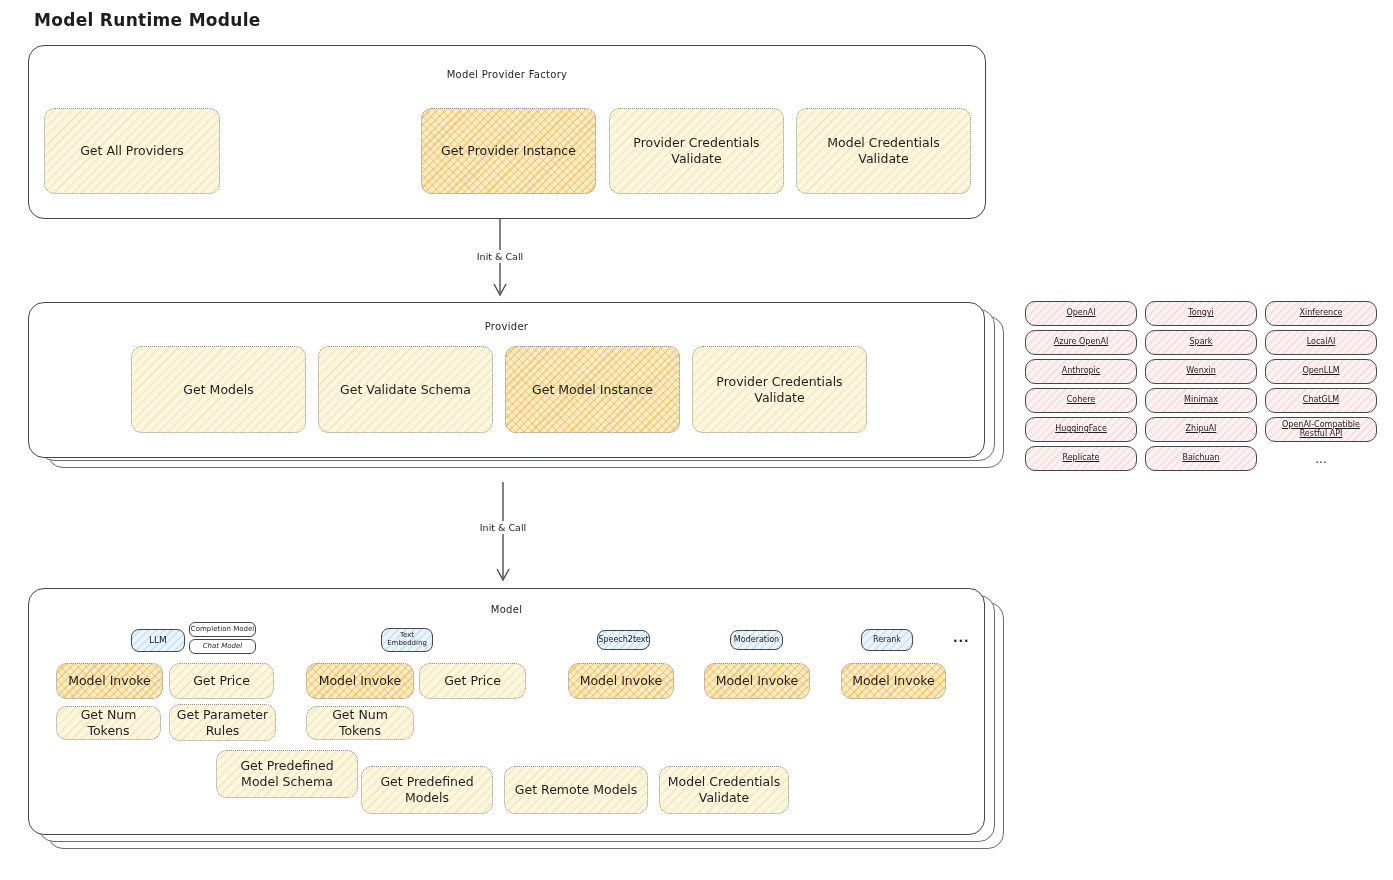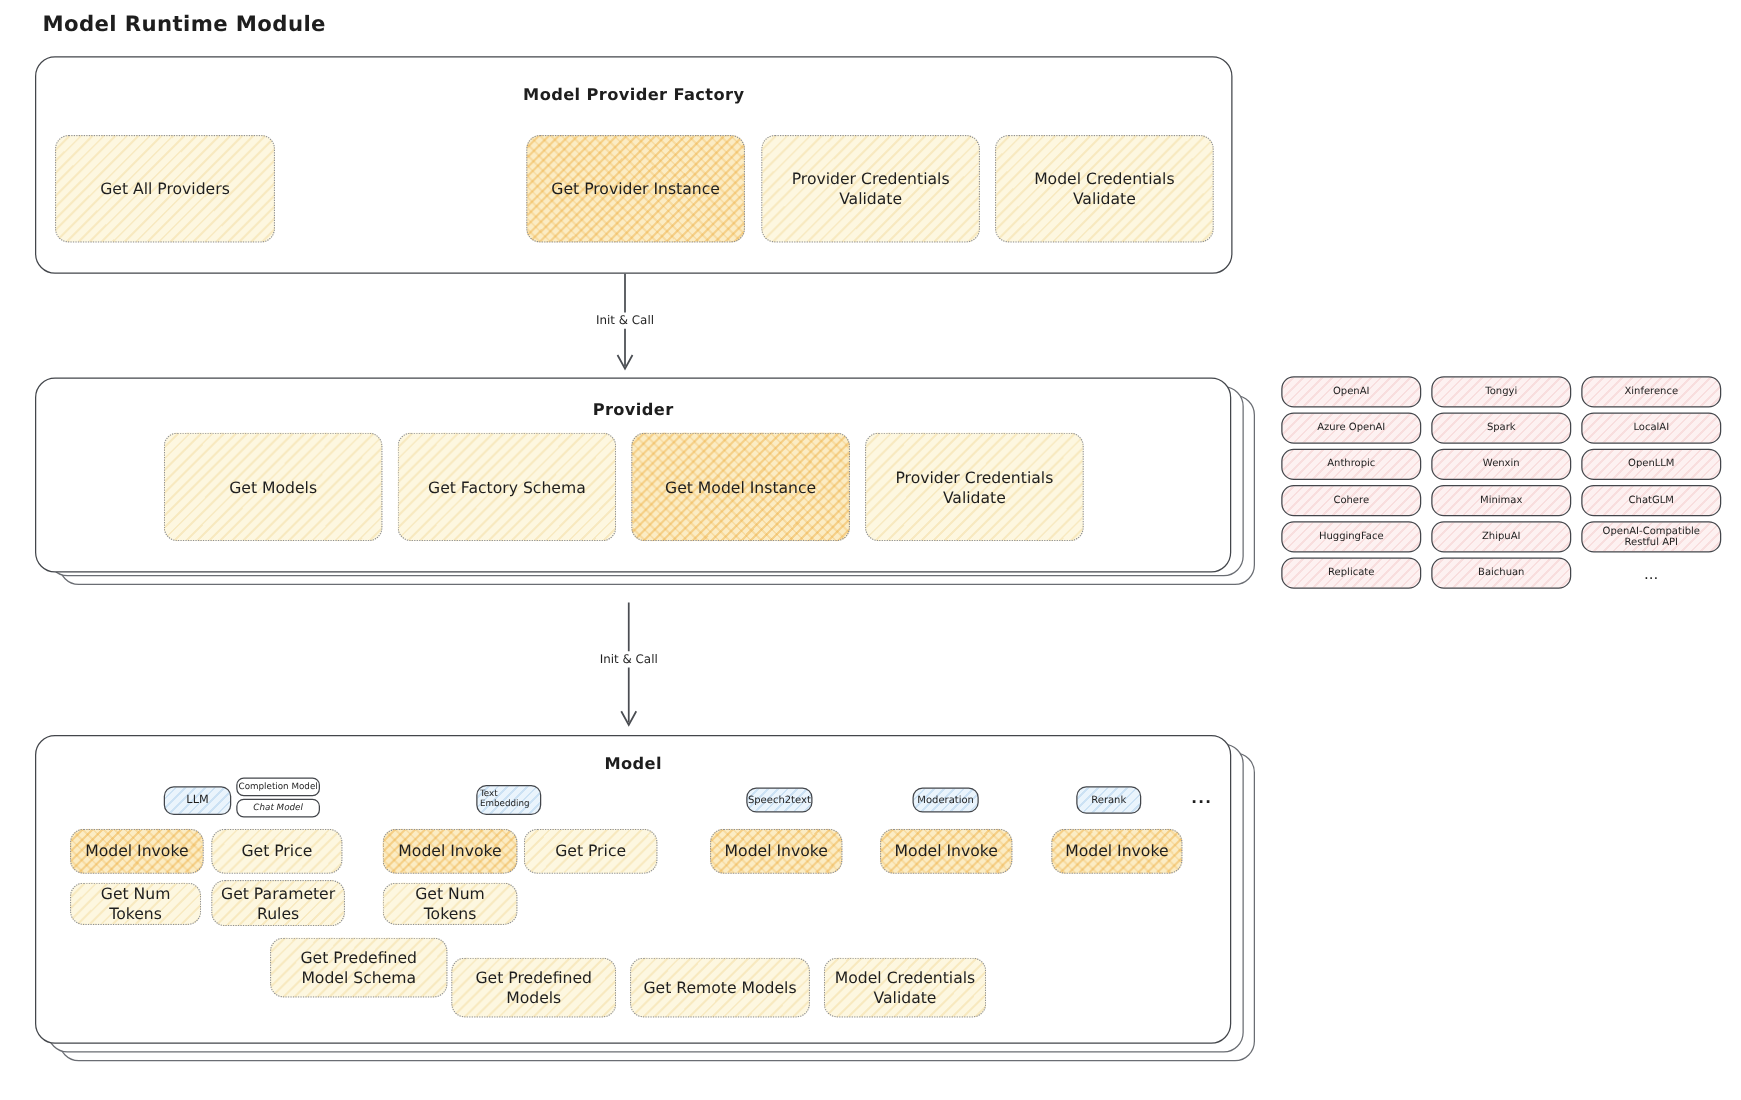--- a/index.html
+++ b/index.html
@@ -12,7 +12,7 @@
   
   .frame { position:absolute; background:#fff; border:1.6px solid #43464b; border-radius:16px; }
   .stack-shadow { position:absolute; background:#fff; border:1.4px solid #6a6d73; border-radius:16px; }
-  .frame-title { position:absolute; width:100%; text-align:center; font-size:13px; font-weight:700; letter-spacing:.3px; }
+  .frame-title { position:absolute; width:100%; text-align:center; font-size:10px; font-weight:400; letter-spacing:.3px; }
 
   
   .op { position:absolute; border:1.6px dotted #8e9095; border-radius:11px;

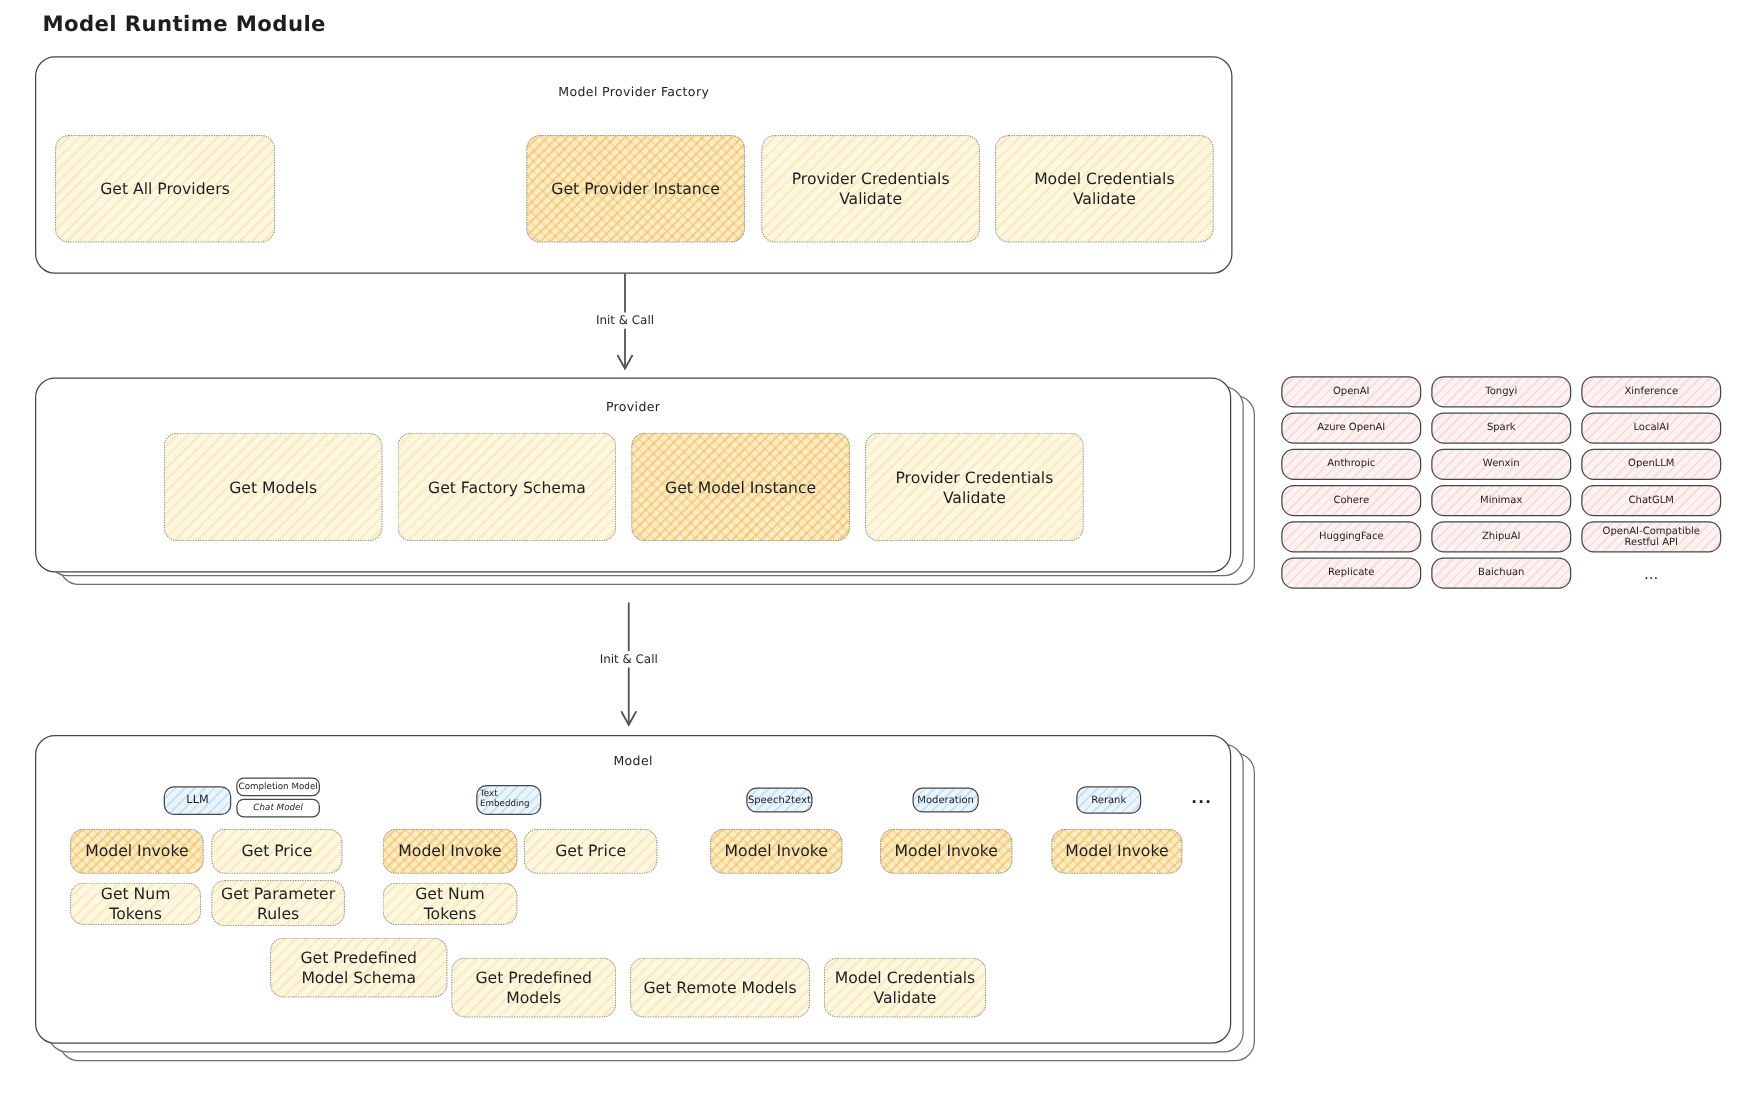--- a/index.html
+++ b/index.html
@@ -32,7 +32,7 @@
   .pgrid { left:1025px; top:301px; width:352px; display:grid;
            grid-template-columns:repeat(3,112px); grid-auto-rows:25px; gap:4px 8px; }
   .pchip { border:1.4px solid #43464b; border-radius:10px; display:flex; align-items:center;
-           justify-content:center; font-size:8px; text-align:center; padding:0 3px; line-height:1.1; }
+           justify-content:center; font-size:8px; text-align:center; padding:0 3px; line-height:1.1;text-decoration:underline; }
   .pmore { display:flex; align-items:center; justify-content:center; font-size:12px; }
 
   

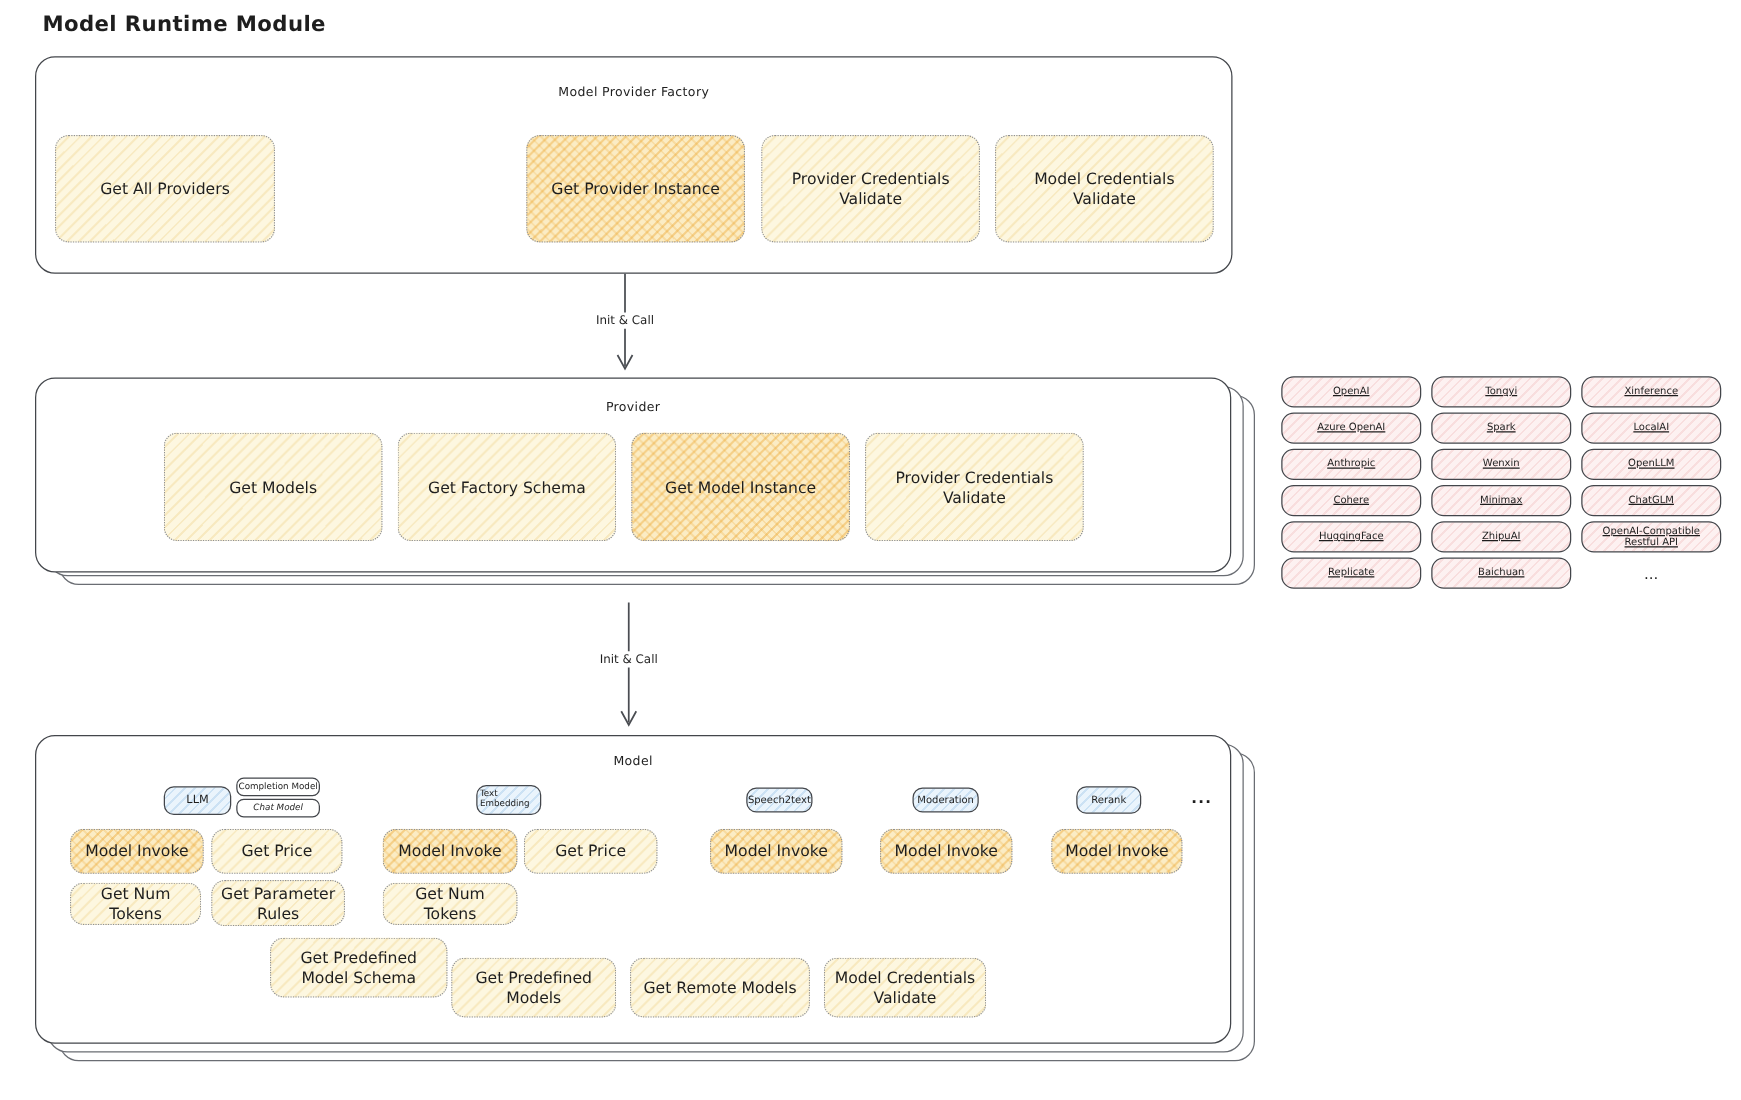--- a/index.html
+++ b/index.html
@@ -71,7 +71,7 @@
 <div class="frame" style="left:28px; top:302px; width:957px; height:156px;">
   <div class="frame-title" style="top:18px;">Provider</div>
   <div class="op fill-yellow" style="left:102px; top:43px; width:175px; height:87px;text-align:right;">Get Models</div>
-  <div class="op fill-yellow" style="left:289px; top:43px; width:175px; height:87px;">Get Factory Schema</div>
+  <div class="op fill-yellow" style="left:289px; top:43px; width:175px; height:87px;">Get Validate Schema</div>
   <div class="op fill-orange" style="left:476px; top:43px; width:175px; height:87px;">Get Model Instance</div>
   <div class="op fill-yellow" style="left:663px; top:43px; width:175px; height:87px;">Provider Credentials Validate</div>
 </div>

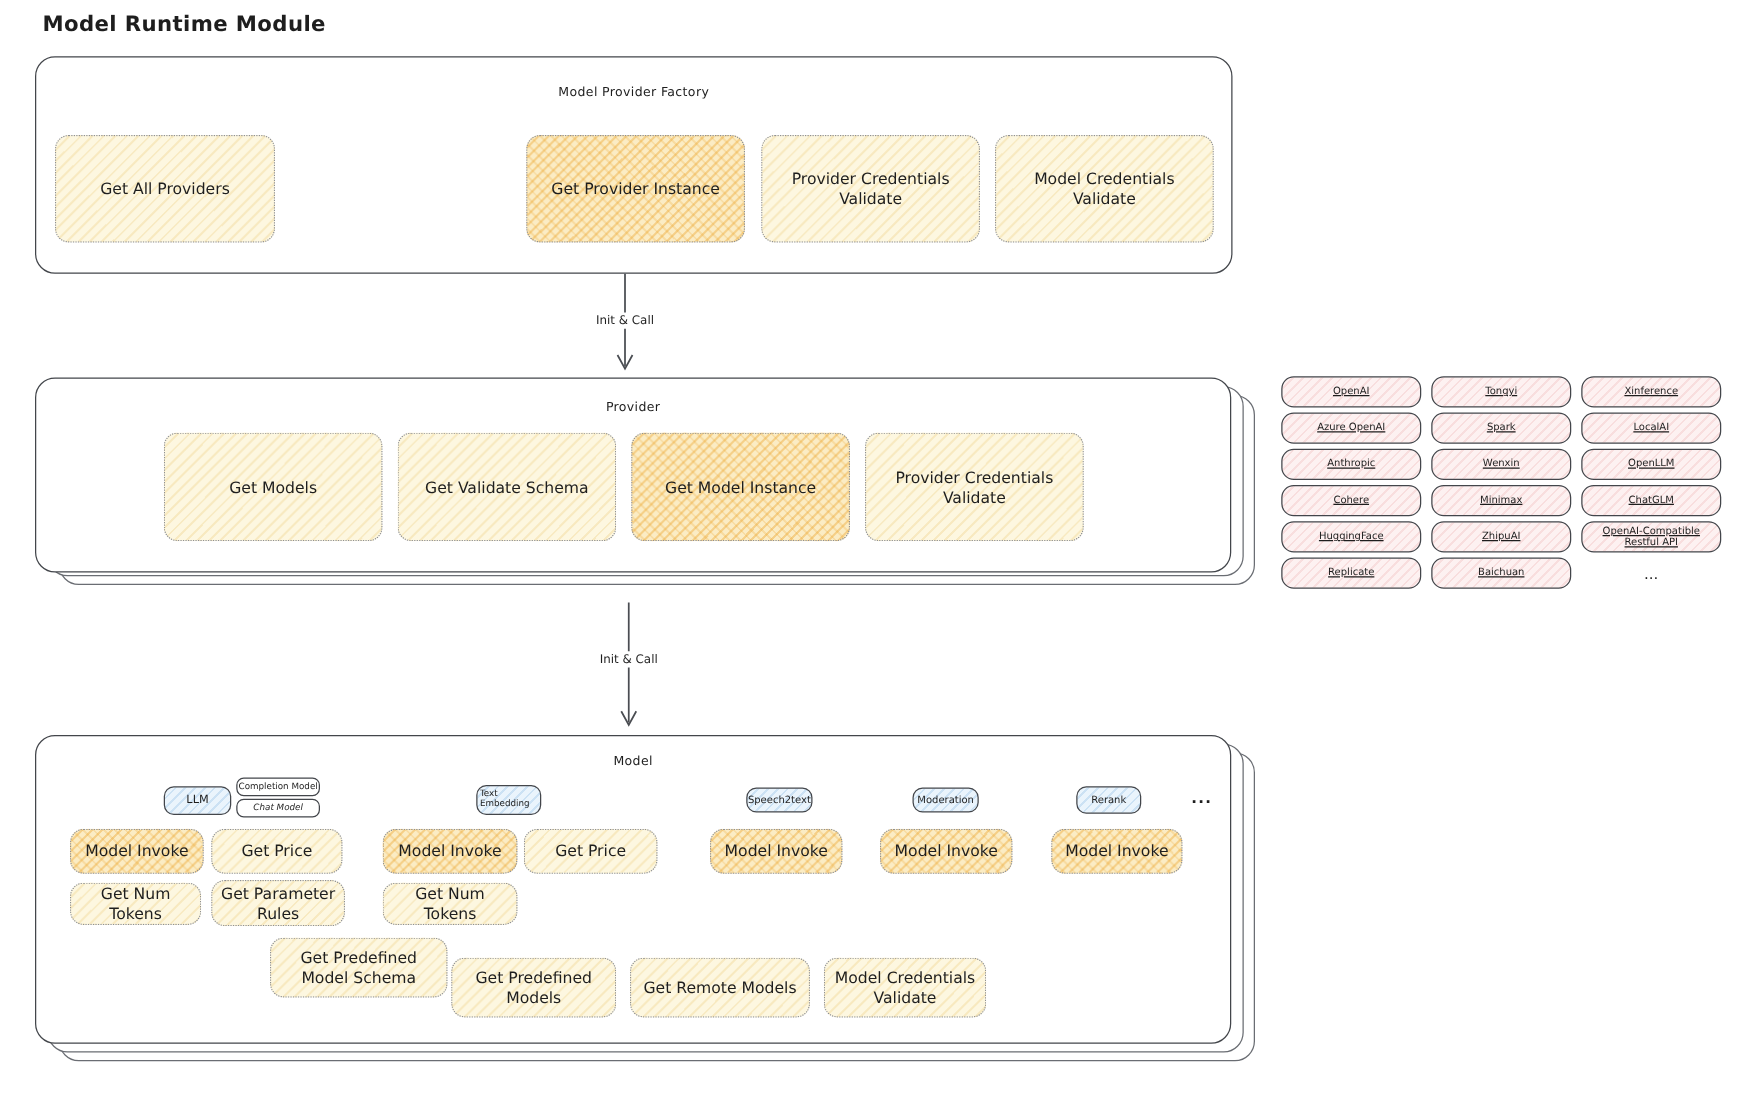--- a/index.html
+++ b/index.html
@@ -37,7 +37,7 @@
 
   
   .tag-blue { position:absolute; border:1.4px solid #43464b; border-radius:8px;
-              display:flex; align-items:center; justify-content:center; 
+              display:flex; align-items:center; justify-content:center; text-align:center;
               font-size:8px; line-height:1.1; padding:1px 2px; }
   .tag-white { position:absolute; border:1.2px solid #43464b; border-radius:6px; background:#fff;
               display:flex; align-items:center; justify-content:center; font-size:7px; line-height:1;text-align:center; }

